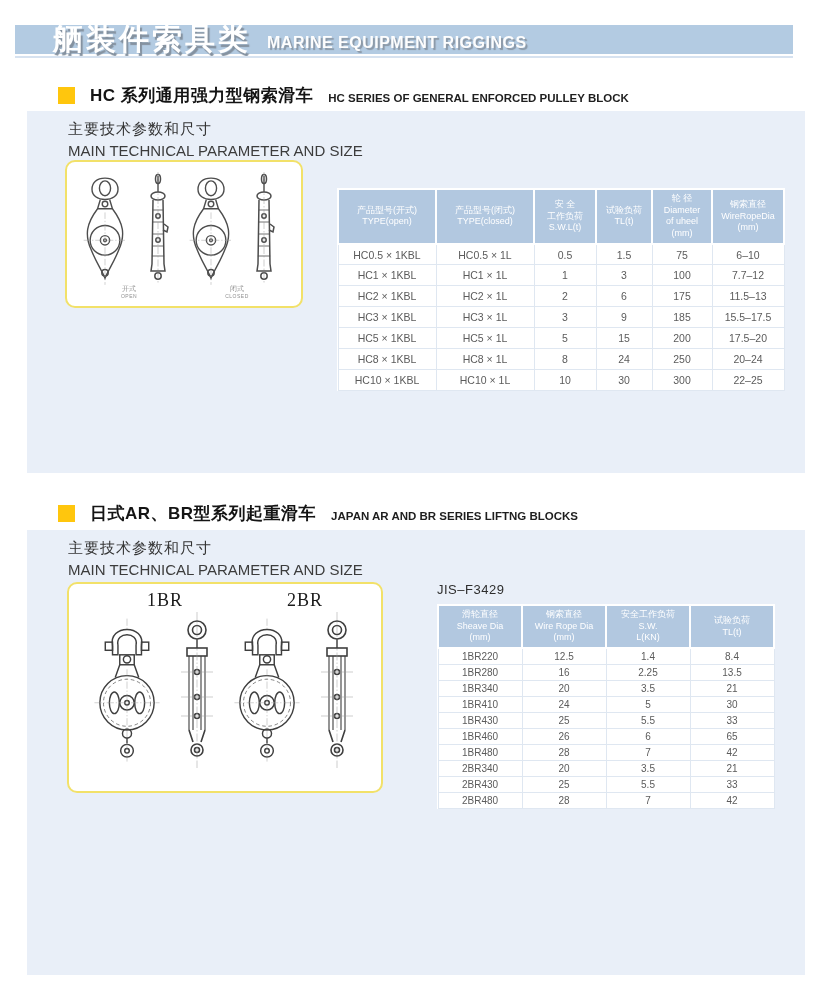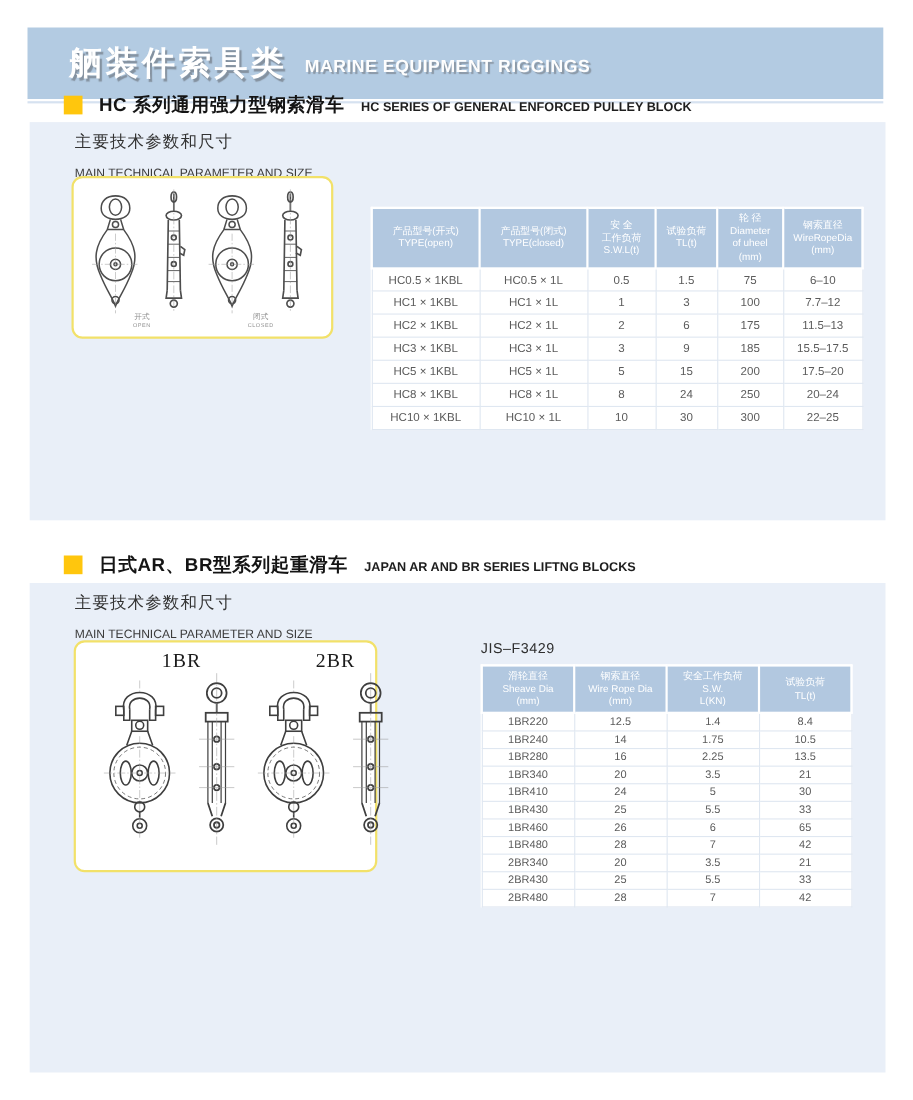--- a/index.html
+++ b/index.html
@@ -8,7 +8,7 @@
   .page { position:relative; width:830px; height:1000px; background:#fff; overflow:hidden; }
 
   
-  .banner { position:absolute; left:25px; top:25px; width:778px; height:65px; background:#b3cbe2; }
+  .banner { position:absolute; left:15px; top:25px; width:778px; height:29px; background:#b3cbe2; }
   .banner::after { content:""; position:absolute; left:0; right:0; bottom:-4px; height:2px; background:#d6e2f0; }
   .banner-inner { display:flex; align-items:center; height:100%; padding-left:38px; gap:16px; }
   .banner-cn { font-size:30px; font-weight:bold; color:#fff; letter-spacing:3px;

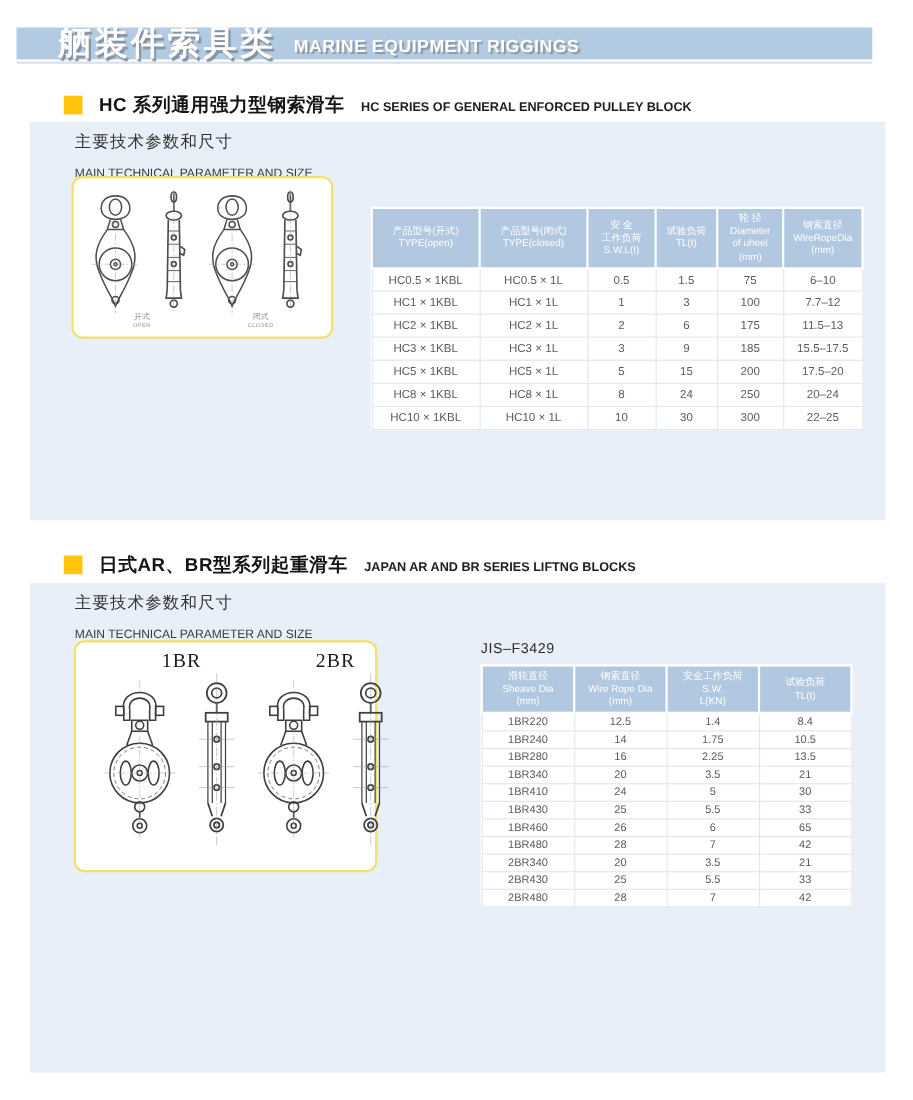--- a/index.html
+++ b/index.html
@@ -29,7 +29,7 @@
   .panel2 { top:530px; height:445px; }
   .param { position:absolute; left:41px; top:9px; }
   .param-cn { font-size:15px; color:#333; letter-spacing:1px; }
-  .param-en { font-size:11px; color:#3c3c3c; margin-top:13px; }
+  .param-en { font-size:15px; color:#3c3c3c; margin-top:3px; }
 
   
   .diagbox { position:absolute; background:#fff; border:2px solid #f2e169; border-radius:10px; }

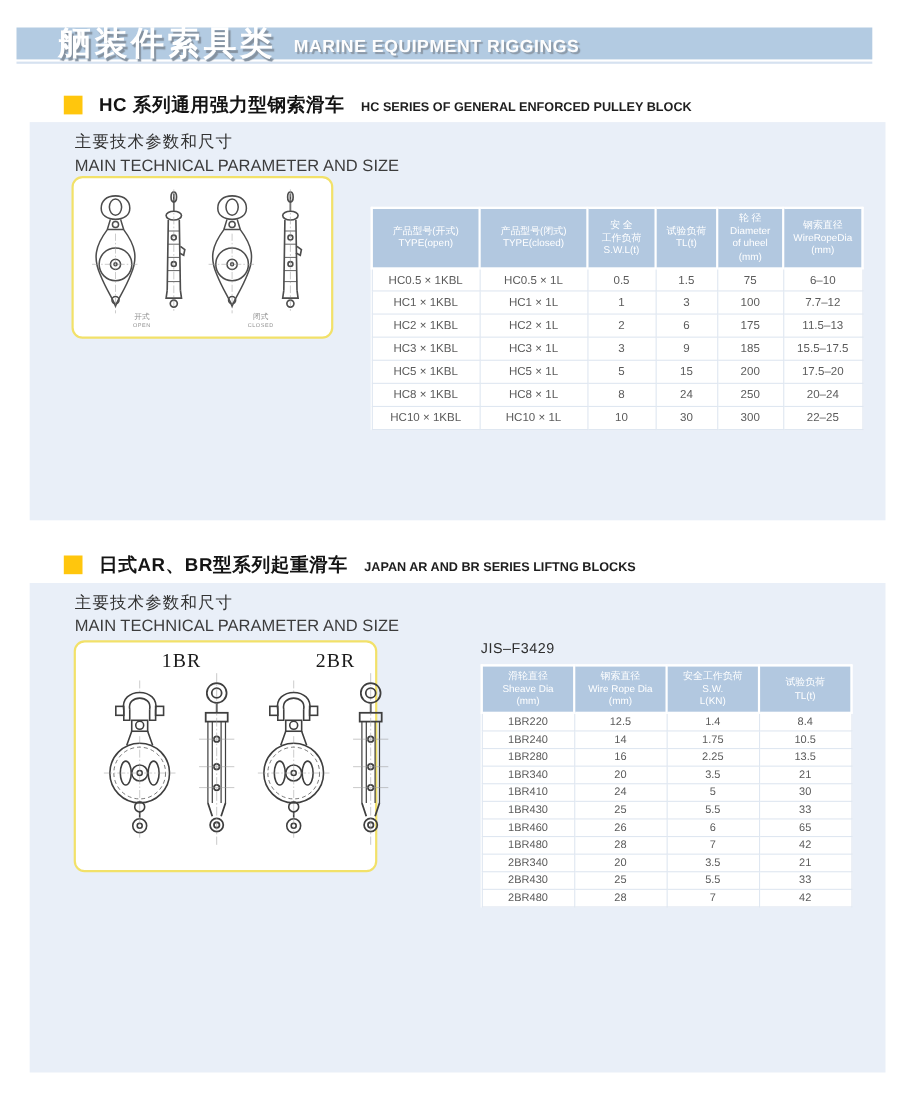--- a/index.html
+++ b/index.html
@@ -34,7 +34,7 @@
   
   .diagbox { position:absolute; background:#fff; border:2px solid #f2e169; border-radius:10px; }
   .diagbox1 { left:38px; top:49px; width:238px; height:148px; }
-  .diagbox2 { left:40px; top:52px; width:276px; height:211px; }
+  .diagbox2 { left:40px; top:52px; width:316px; height:211px; }
   .fig { position:absolute; }
   .diag-label { position:absolute; text-align:center; color:#8f8f8f; line-height:1.3; }
   .diag-label .cn { font-size:7px; }

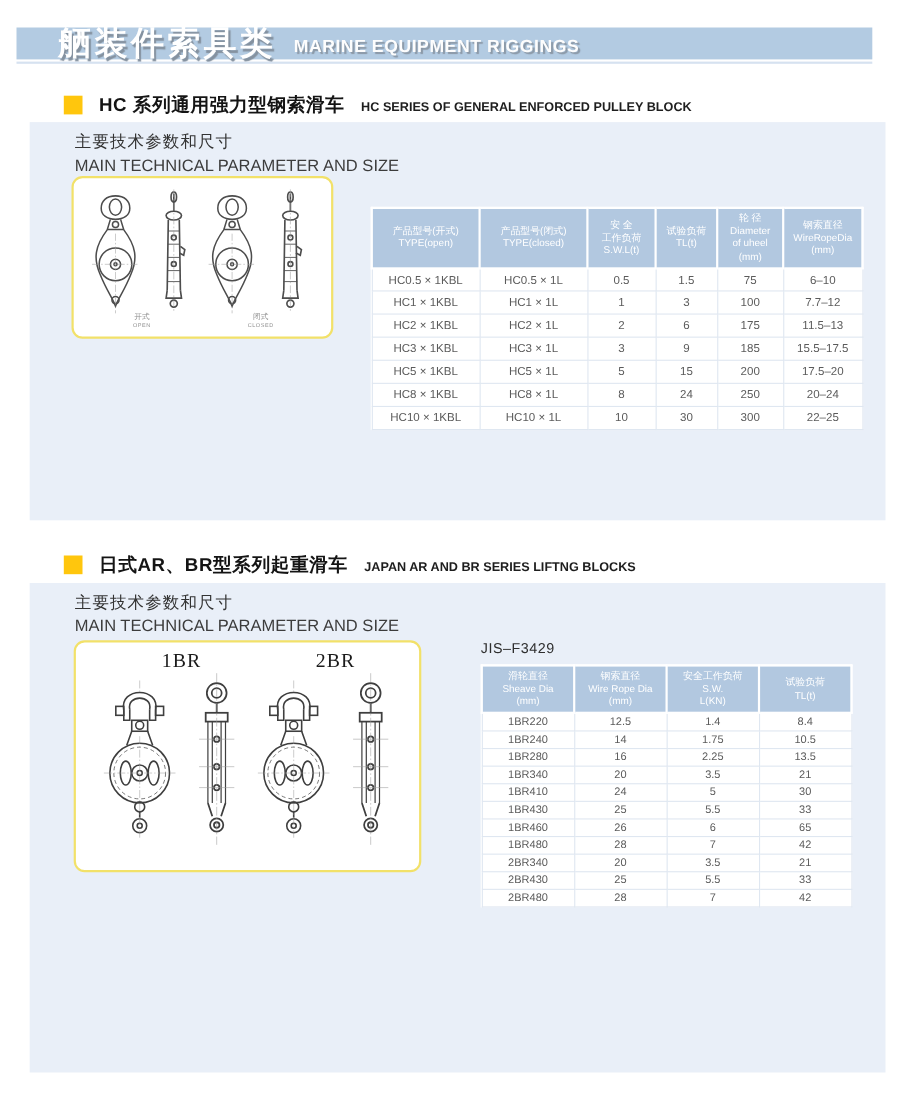--- a/index.html
+++ b/index.html
@@ -341,12 +341,6 @@
             <td>8.4</td>
           </tr>
           <tr>
-            <td>1BR240</td>
-            <td>14</td>
-            <td>1.75</td>
-            <td>10.5</td>
-          </tr>
-          <tr>
             <td>1BR280</td>
             <td>16</td>
             <td>2.25</td>

